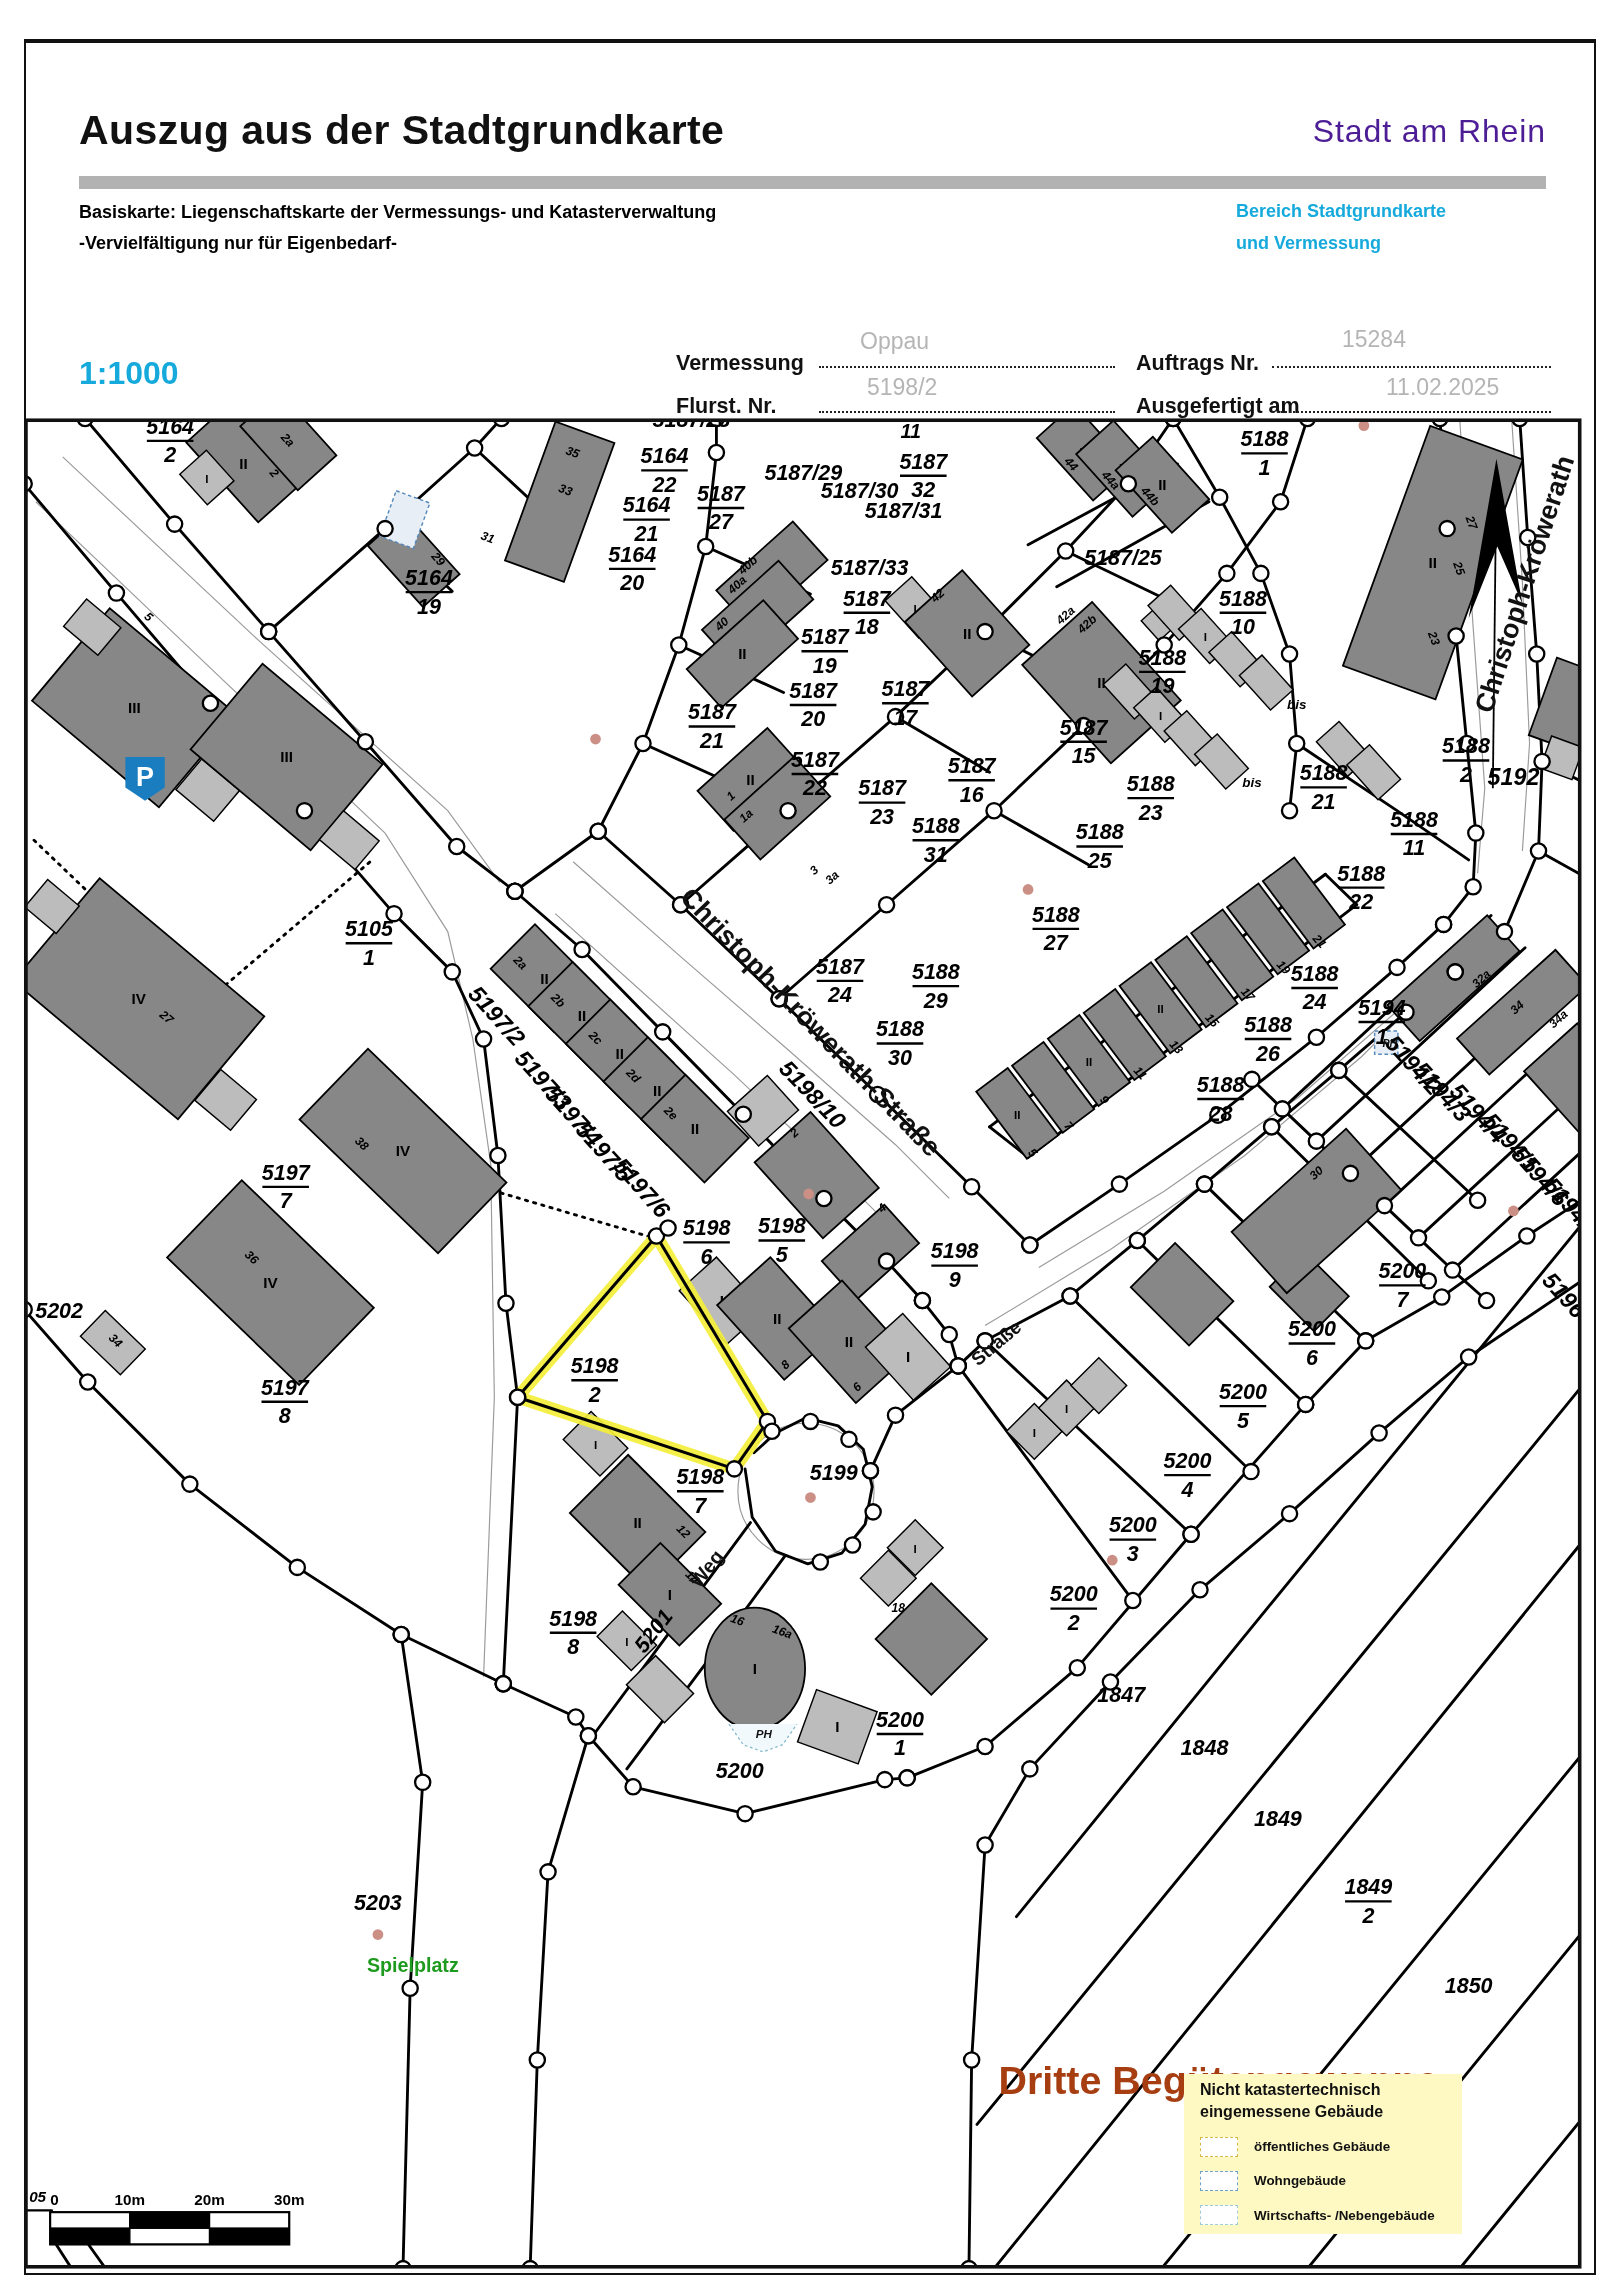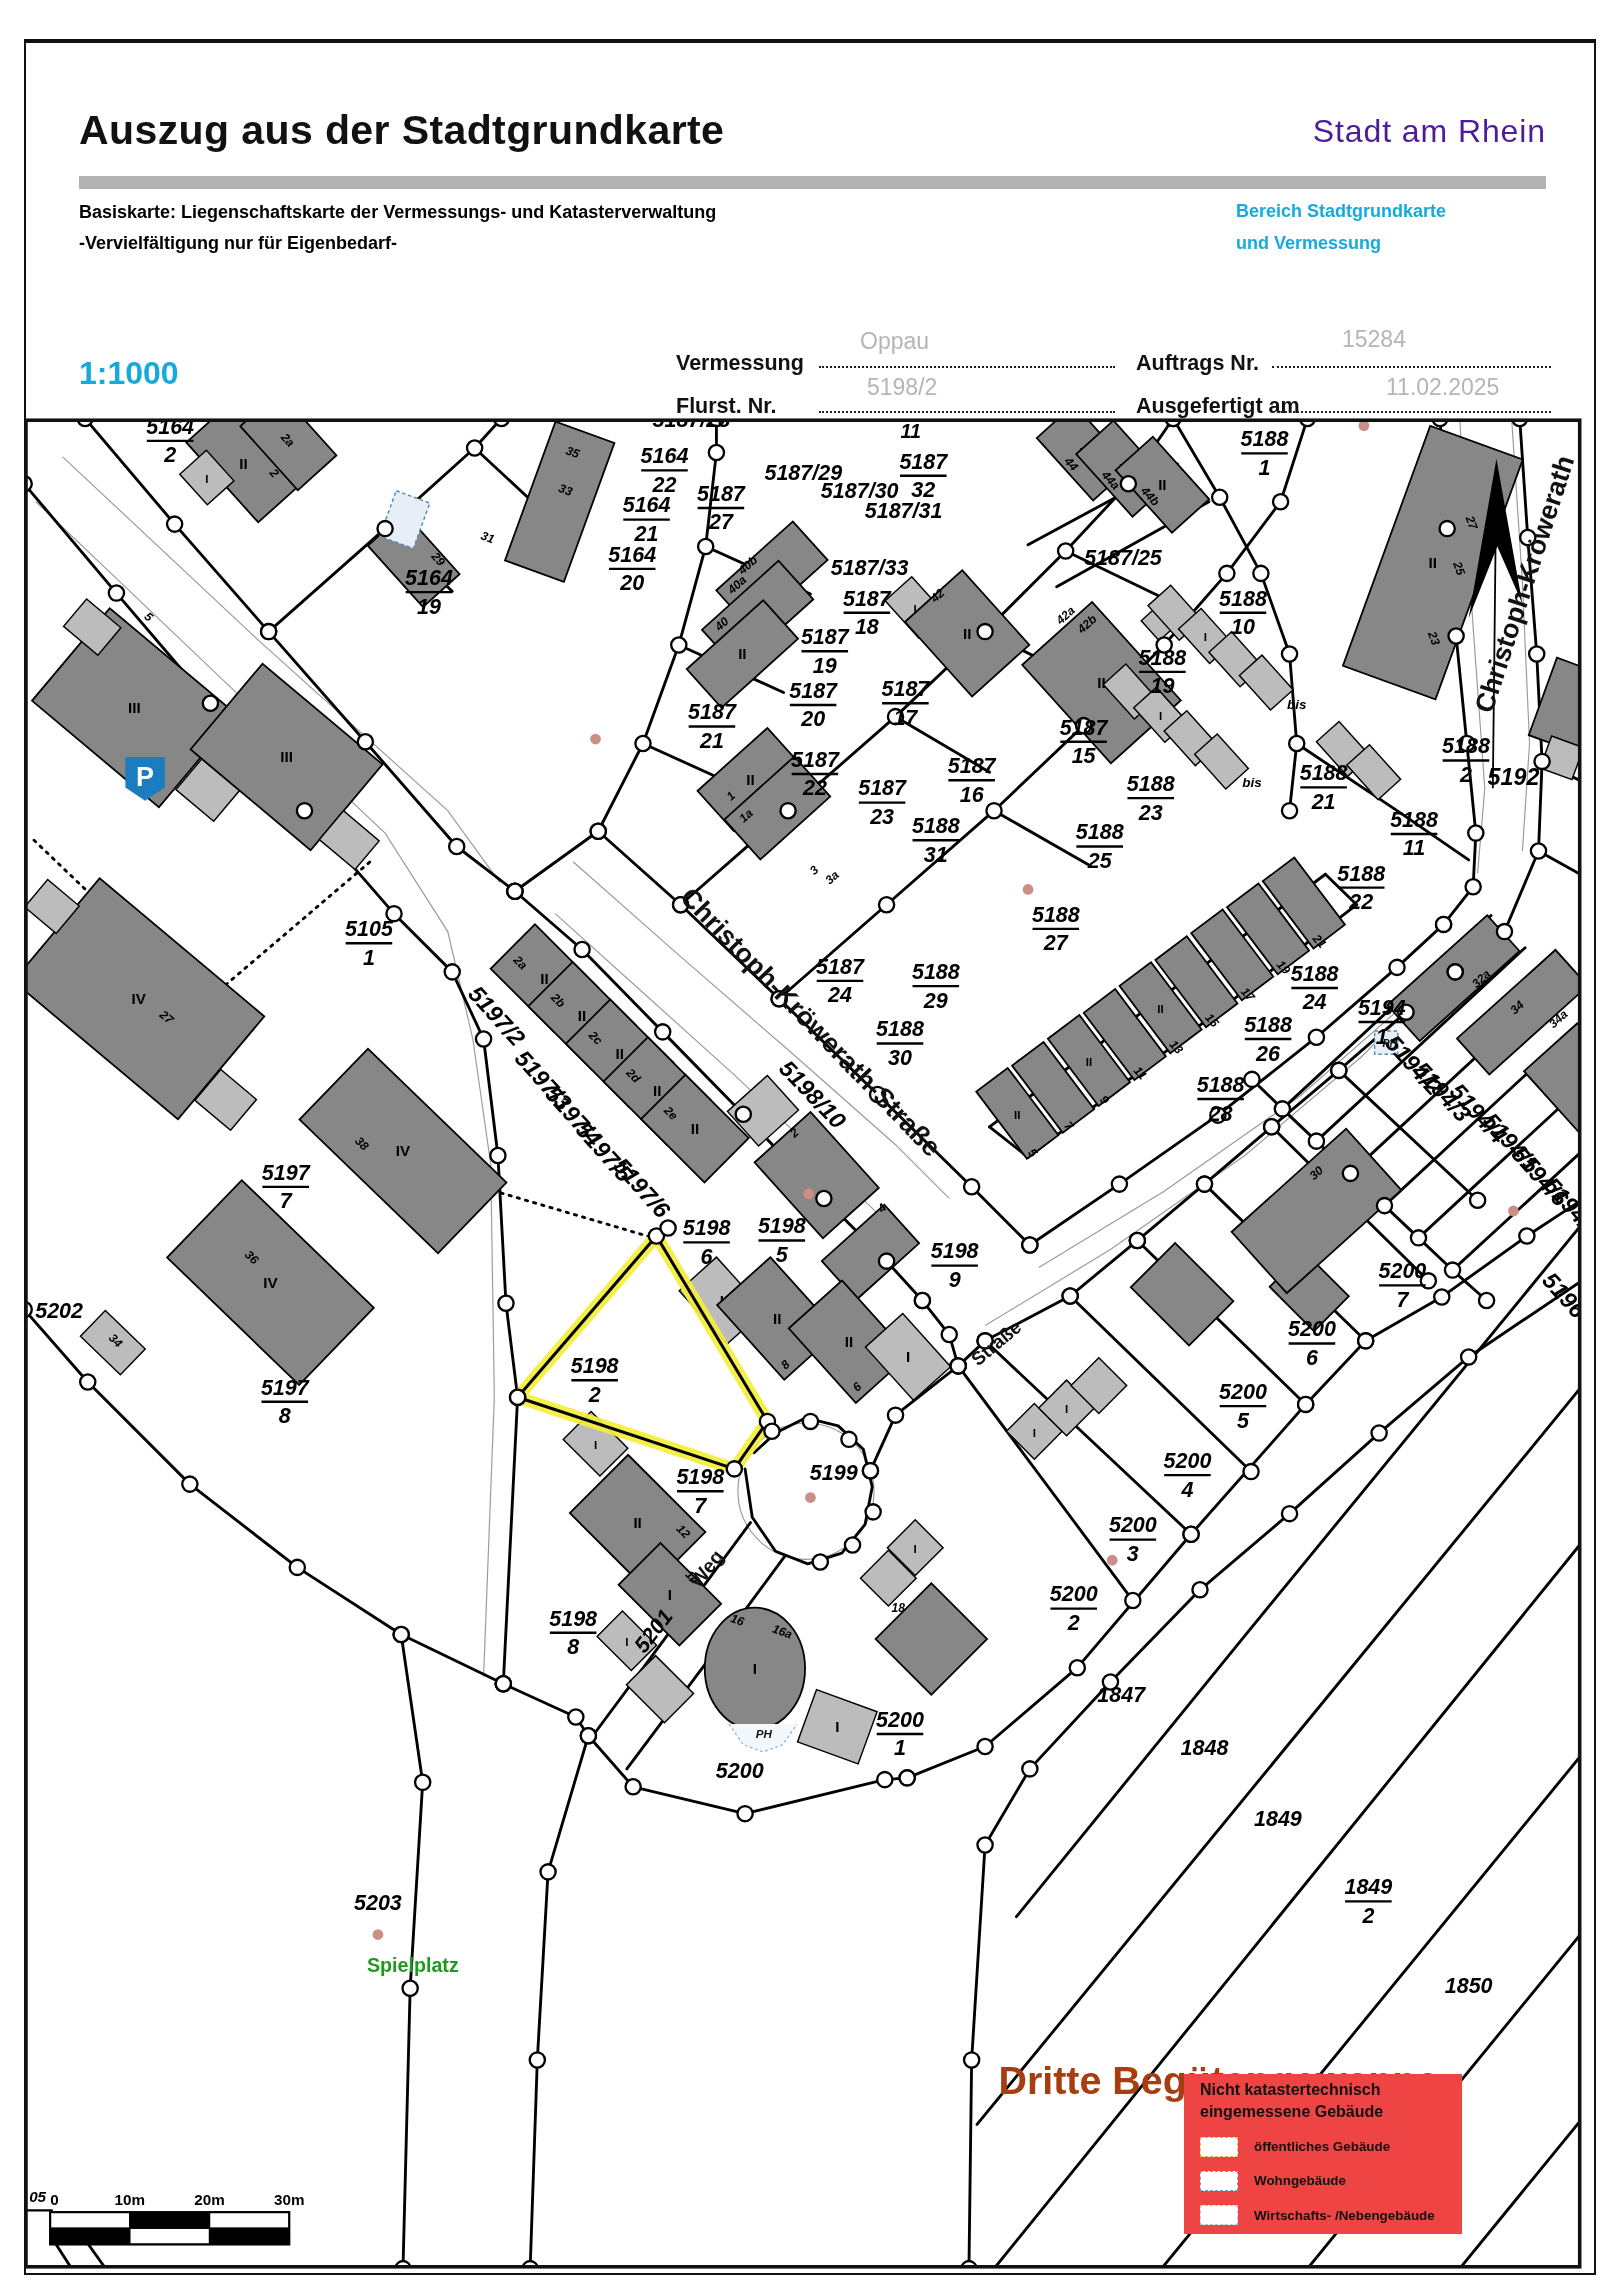--- a/index.html
+++ b/index.html
@@ -17,7 +17,7 @@
   .fval{font-size:23px;color:#b5b5b5;}
   .dots{border-bottom:2.7px dotted #222;height:0.9px;}
   #map{left:0;top:0;width:1620px;height:2293px;}
-  #legend{left:1184px;top:2074px;width:262px;background:#ef4444;padding:5.4px 0 9px 16px;}
+  #legend{left:1184px;top:2074px;width:262px;background:#fef9c3;padding:5.4px 0 9px 16px;}
   #legend .lt{font-size:16px;font-weight:bold;color:#111;line-height:21.5px;}
   .litem{display:flex;align-items:center;margin-top:14.3px;}
   .lsw{width:36px;height:18px;background:#fff;border:1.8px dashed #888;margin-right:16px;flex:none;}

